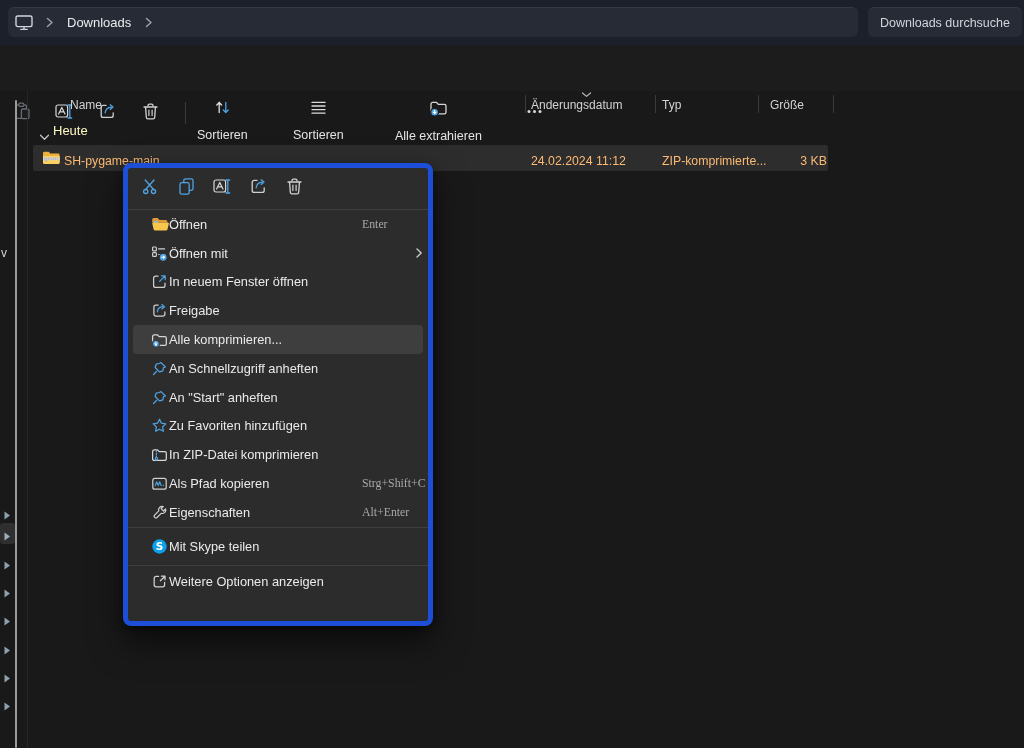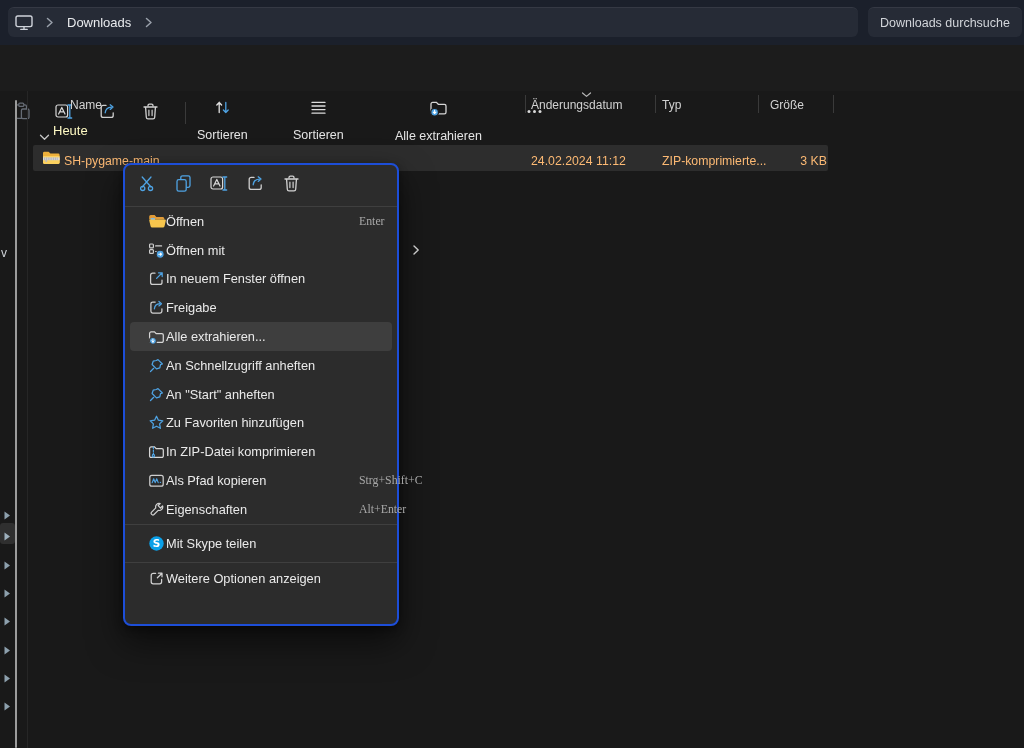--- a/index.html
+++ b/index.html
@@ -50,8 +50,8 @@
   .clipped { position:absolute; left:1px; top:246px; color:#ced2d7; font-size:12px; }
 
   
-  .menu { position:absolute; left:123px; top:163px; width:276px; height:463px;
-    background:#2c2c2c; border:2px solid #1d4ed8; border-radius:8px;
+  .menu { position:absolute; left:123px; top:163px; width:310px; height:463px;
+    background:#2c2c2c; border:5px solid #1d4ed8; border-radius:8px;
     box-shadow:0 16px 34px rgba(0,0,0,0.55), 0 3px 9px rgba(0,0,0,0.4); z-index:10; }
   .quickrow { display:flex; align-items:center; height:41px; padding-left:10px; gap:11px; }
   .qbtn { width:25px; height:25px; display:flex; align-items:center; justify-content:center;

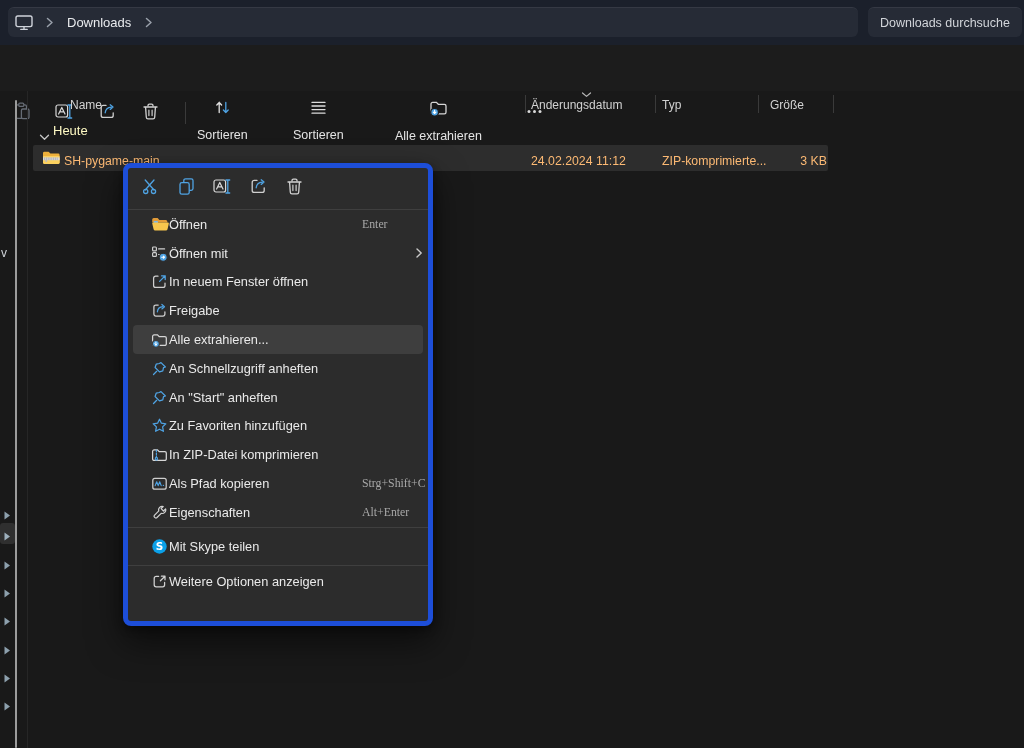--- a/index.html
+++ b/index.html
@@ -361,7 +361,7 @@
             <path d="M4.9 10.1 v2.9 M4.9 13 l-1.2 -1.2 M4.9 13 l1.2 -1.2" stroke="#ffffff" stroke-width="1" stroke-linecap="round" stroke-linejoin="round" fill="none"></path>
           </svg>
       </span>
-      <span class="mi-label">Alle extrahieren...</span>
+      <span class="mi-label">Alle komprimieren...</span>
     </div>
 
     <div class="mi">

